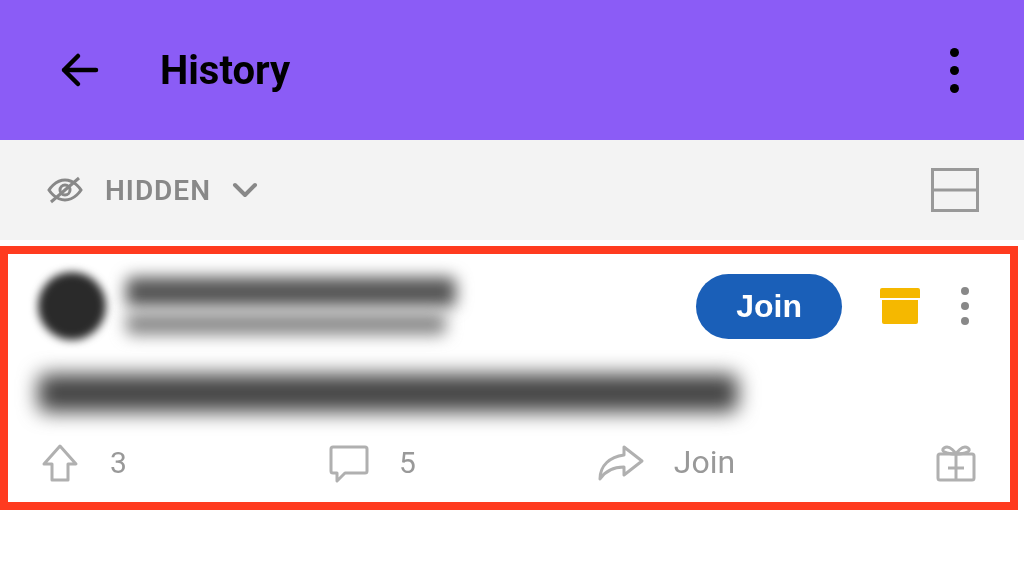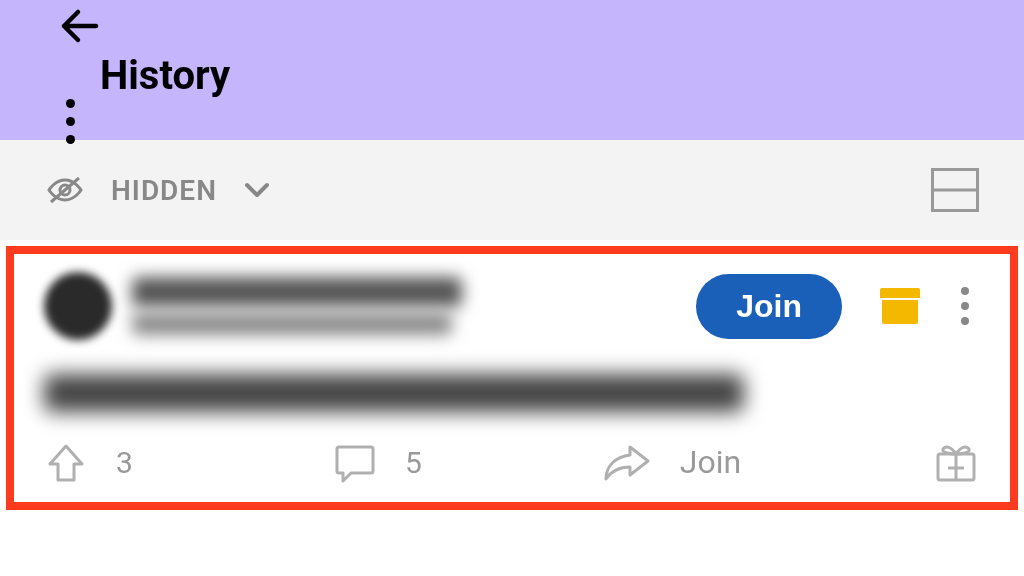--- a/index.html
+++ b/index.html
@@ -13,10 +13,9 @@
     .header {
       height: 140px;
       display: flex;
-      align-items: flex-start;
+      align-items: center;
       padding: 0 50px;
-      background: #c4b5fd;
-      flex-direction: column;
+      background: #8b5cf6;
     }
     .back-btn {
       width: 60px;

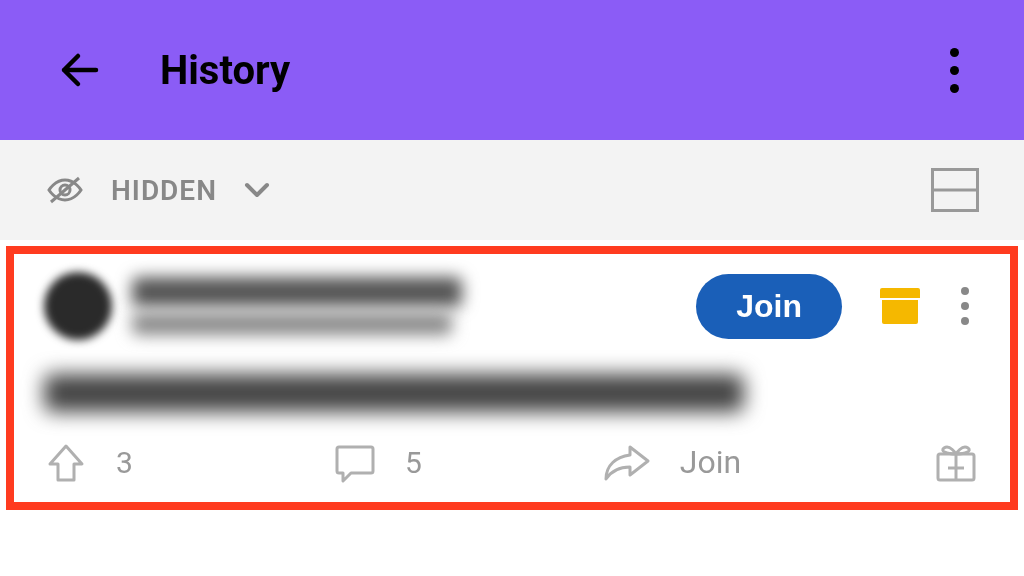--- a/index.html
+++ b/index.html
@@ -56,7 +56,7 @@
     .filter-left {
       display: flex;
       align-items: center;
-      gap: 26px;
+      gap: 20px;
       cursor: pointer;
     }
     .filter-label {

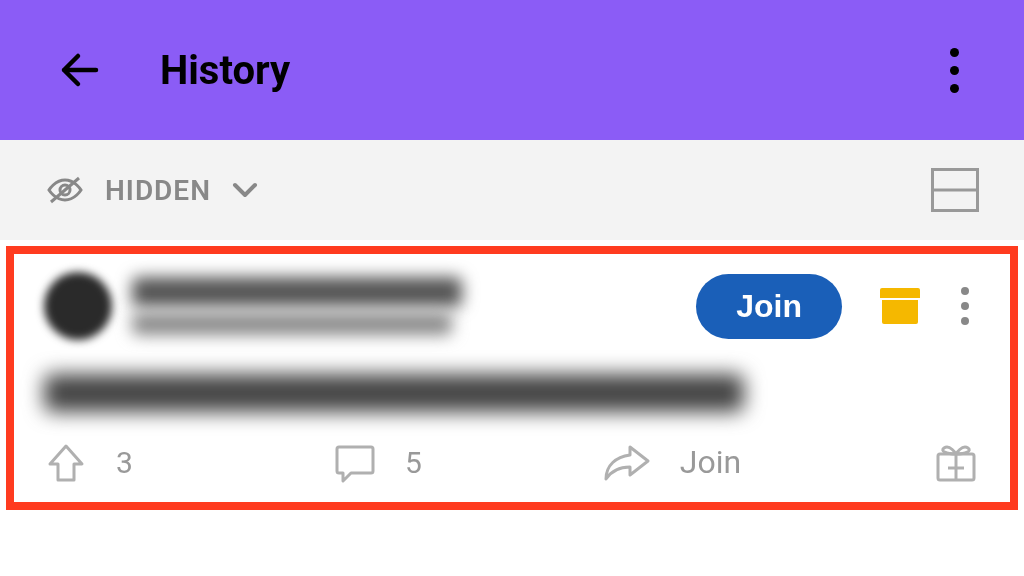--- a/index.html
+++ b/index.html
@@ -83,7 +83,7 @@
       transform: translateY(-50%);
     }
     .post-card {
-      margin: 6px 6px 0 6px;
+      margin: 6px 6px 0 0;
       border: 8px solid #ff3b1f;
       background: #fff;
       padding: 18px 30px 0 30px;

